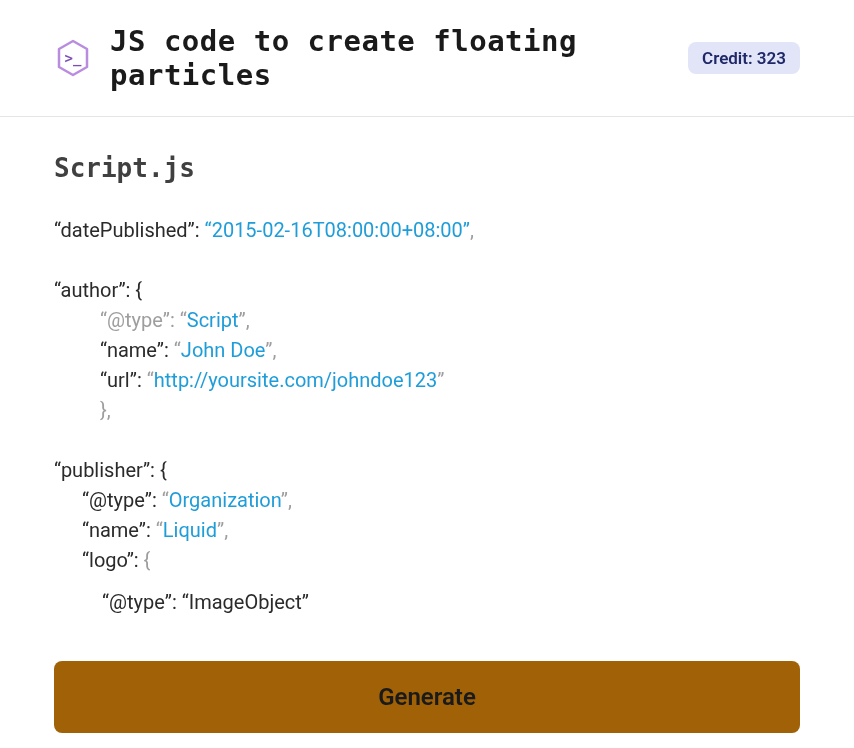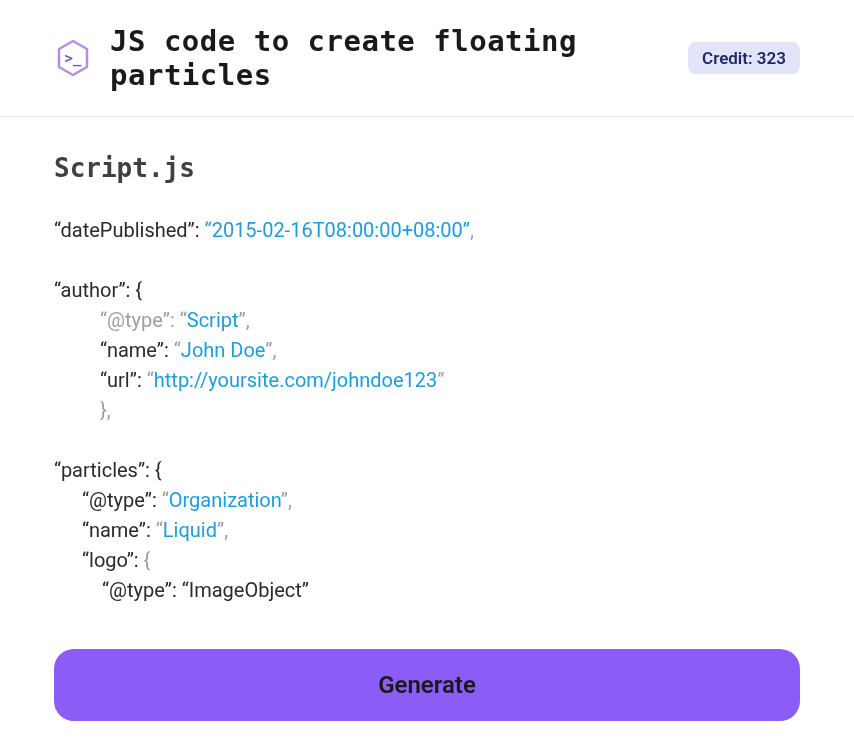--- a/index.html
+++ b/index.html
@@ -112,7 +112,7 @@
 
     <div class="gap"></div>
 
-    <div class="row"><span class="key">“particles”: {</span></div>
+    <div class="row"><span class="key">“publisher”: {</span></div>
     <div class="row indent1b"><span class="key">“@type”: </span><span class="punct">“</span><span class="val-link">Organization</span><span class="punct">”,</span></div>
     <div class="row indent1b"><span class="key">“name”: </span><span class="punct">“</span><span class="val-link">Liquid</span><span class="punct">”,</span></div>
     <div class="row indent1b"><span class="key">“logo”: </span><span class="punct">{</span></div>

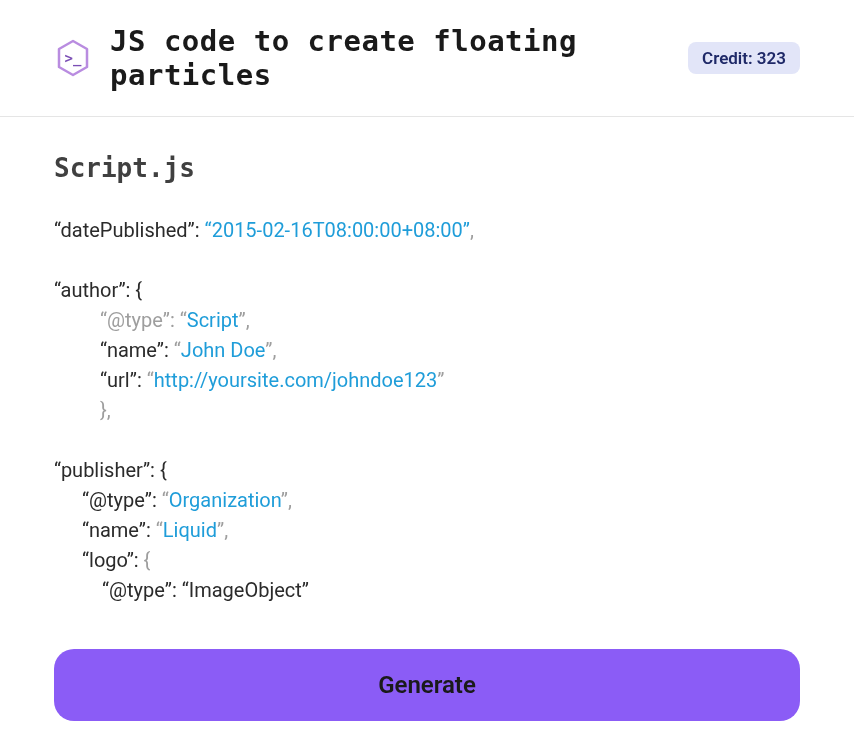--- a/index.html
+++ b/index.html
@@ -65,7 +65,7 @@
     .punct-dark { color: #2b2b2b; }
     .indent1 { padding-left: 46px; }
     .indent1b { padding-left: 28px; }
-    .indent2b { padding-left: 48px; }
+    .indent2b { padding-left: 48px; margin-top: 12px; }
     .generate-wrap {
       padding: 44px 54px 40px 54px;
     }

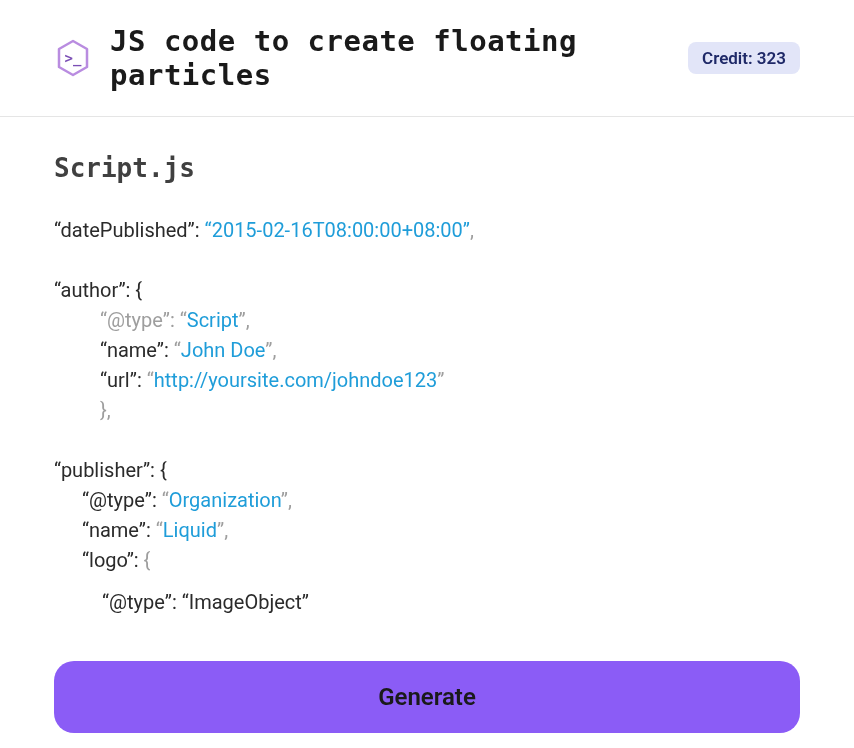--- a/index.html
+++ b/index.html
@@ -71,9 +71,9 @@
     }
     .generate-btn {
       width: 100%;
-      background: #8b5cf6;
+      background: #a16207;
       border: none;
-      border-radius: 20px;
+      border-radius: 8px;
       font-size: 24px;
       font-weight: 600;
       color: #1a1a1a;

